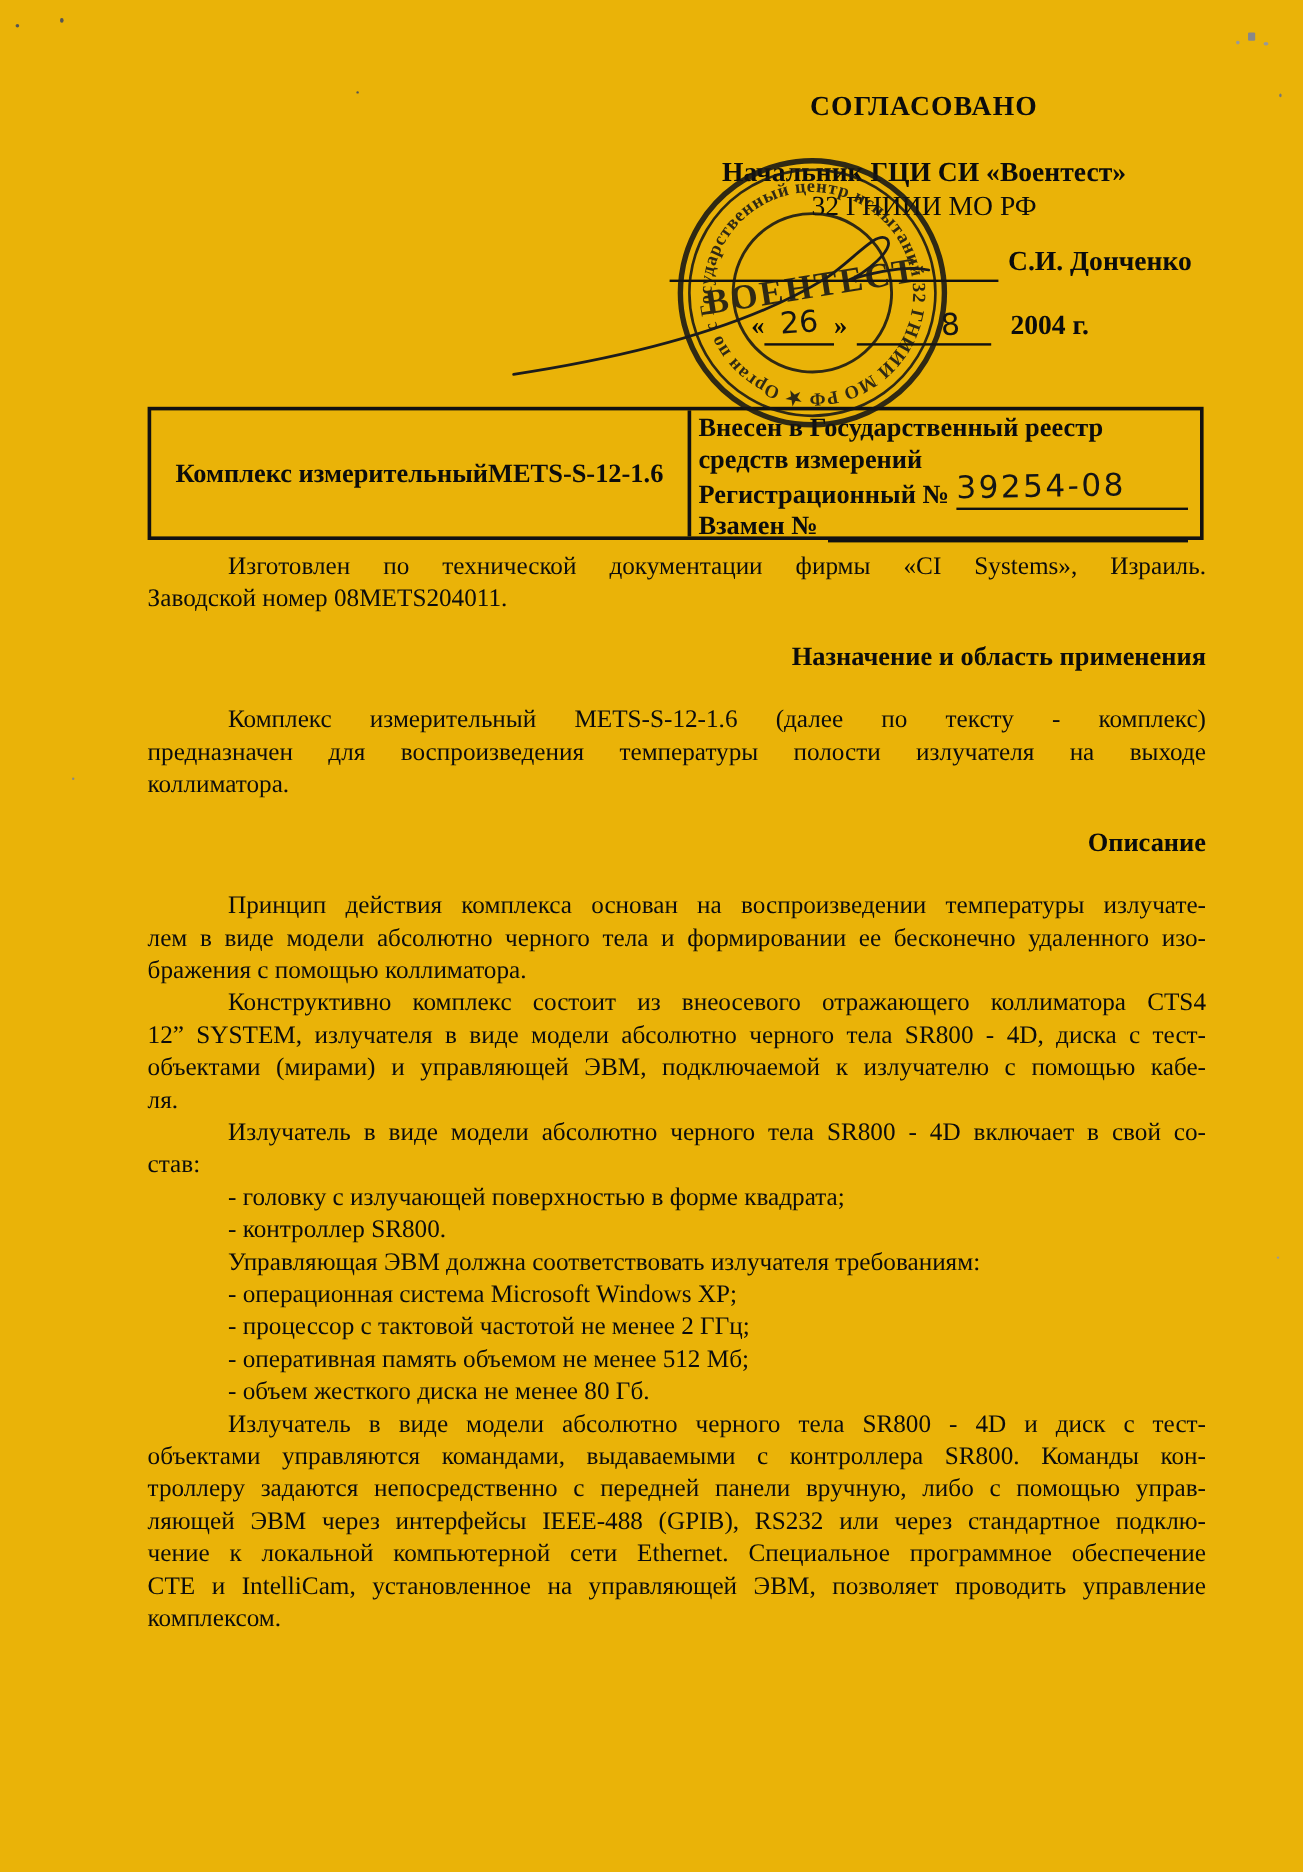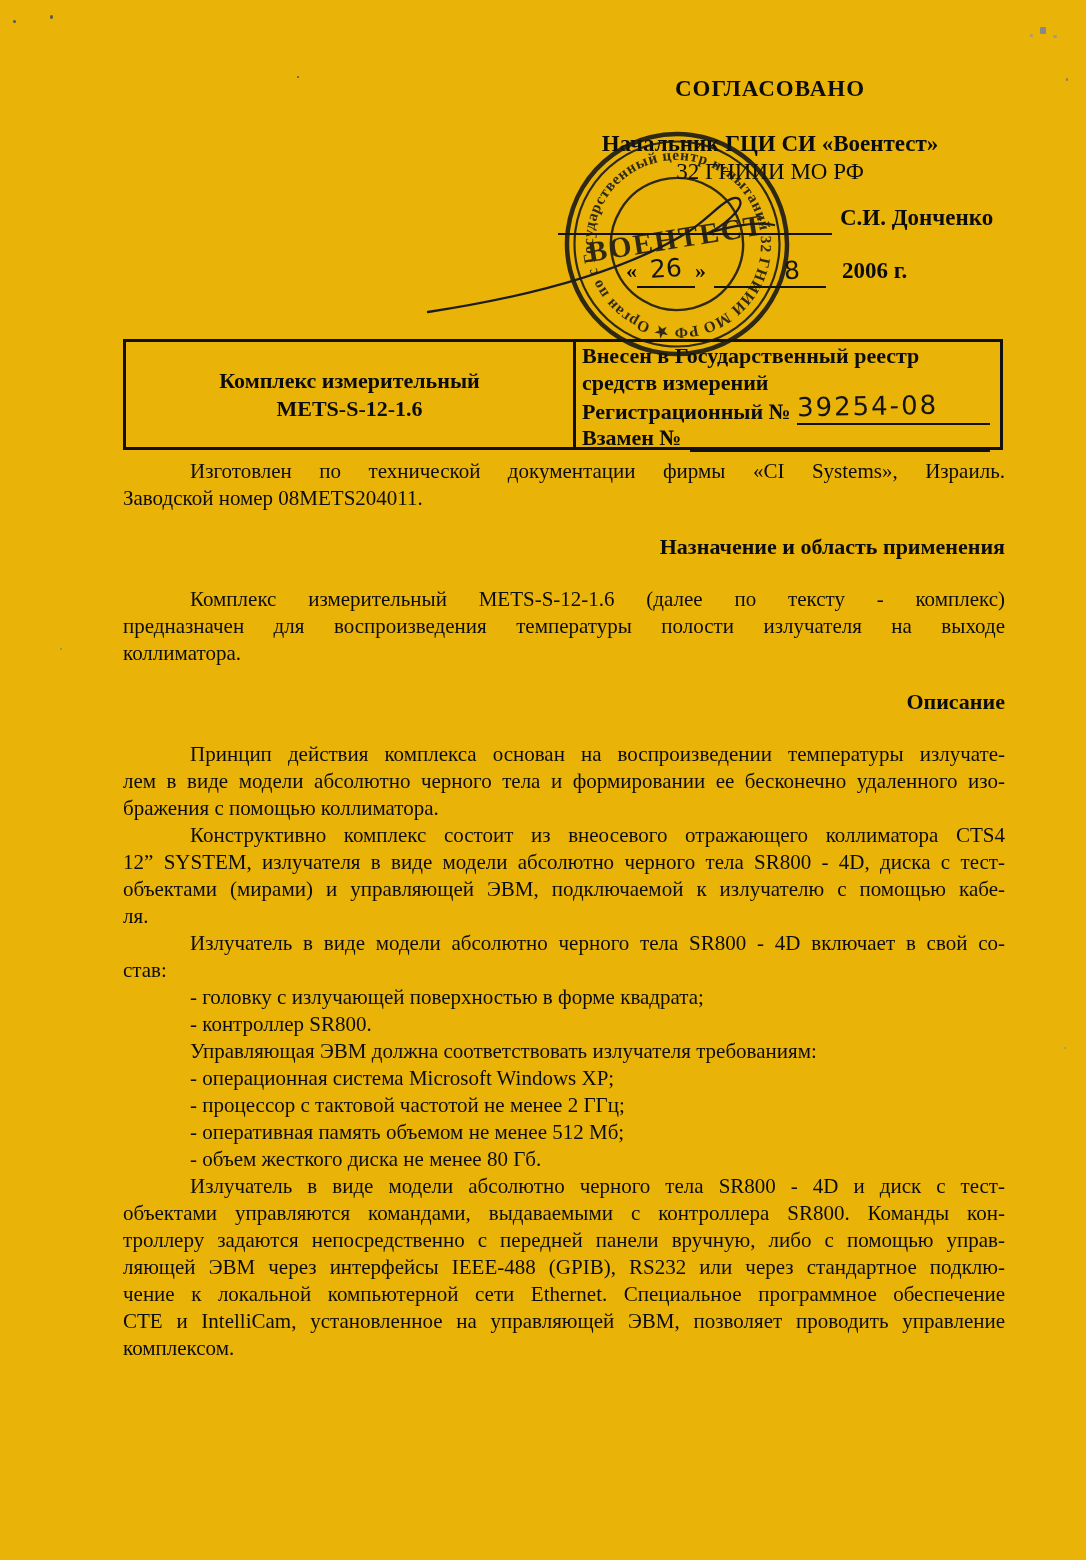--- a/index.html
+++ b/index.html
@@ -117,7 +117,7 @@
     <span class="sig-name">С.И. Донченко</span>
   </div>
 
-  <div class="date-row"><span class="q">«</span><span class="blank day"><span class="hand">26</span></span><span class="q">»</span><span class="blank month"><span class="hand">8</span></span><span class="year">2006 г.</span>
+  <div class="date-row"><span class="q">«</span><span class="blank day"><span class="hand">26</span></span><span class="q">»</span><span class="blank month"><span class="hand">8</span></span><span class="year">2004 г.</span>
   </div>
 
   <svg class="stamp-svg" width="230" height="232" viewBox="0 0 230 232">

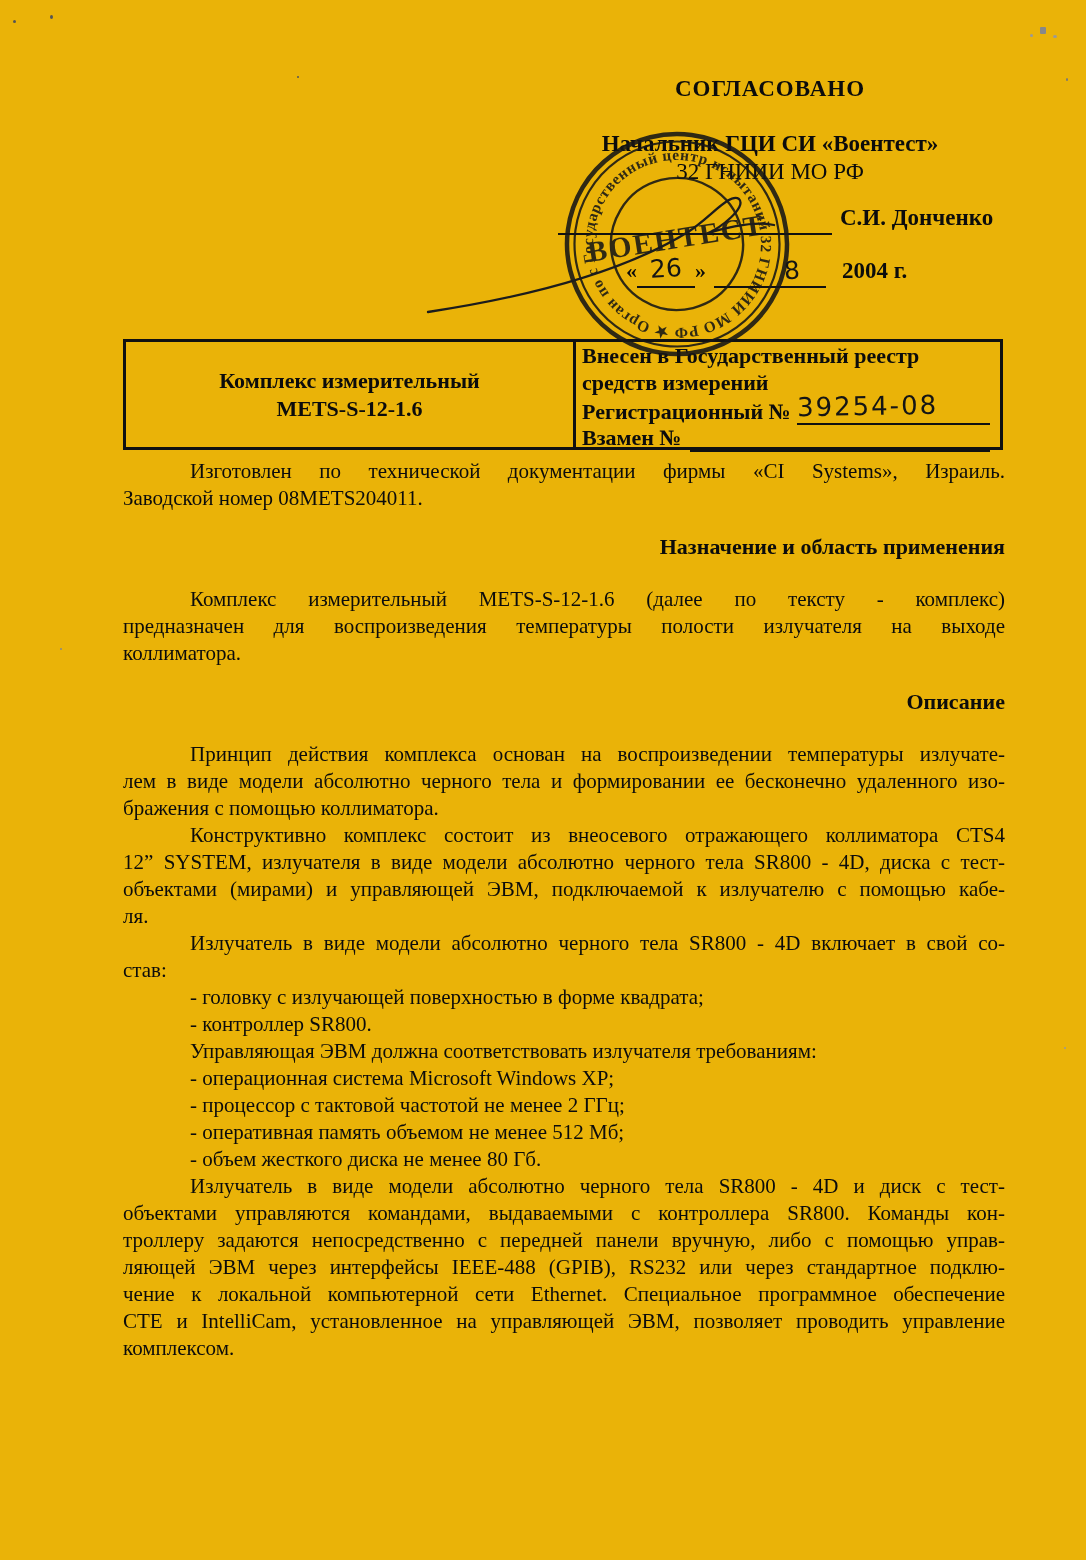--- a/index.html
+++ b/index.html
@@ -63,7 +63,7 @@
   }
   .cell-left{
     width:450px;border-right:3px solid #111;box-sizing:border-box;
-    display:flex;flex-direction:column;justify-content:center;align-items:center;
+    display:flex;flex-direction:row;justify-content:center;align-items:center;
     font-weight:bold;font-size:22px;line-height:28px;text-align:center;
   }
   .cell-right{

